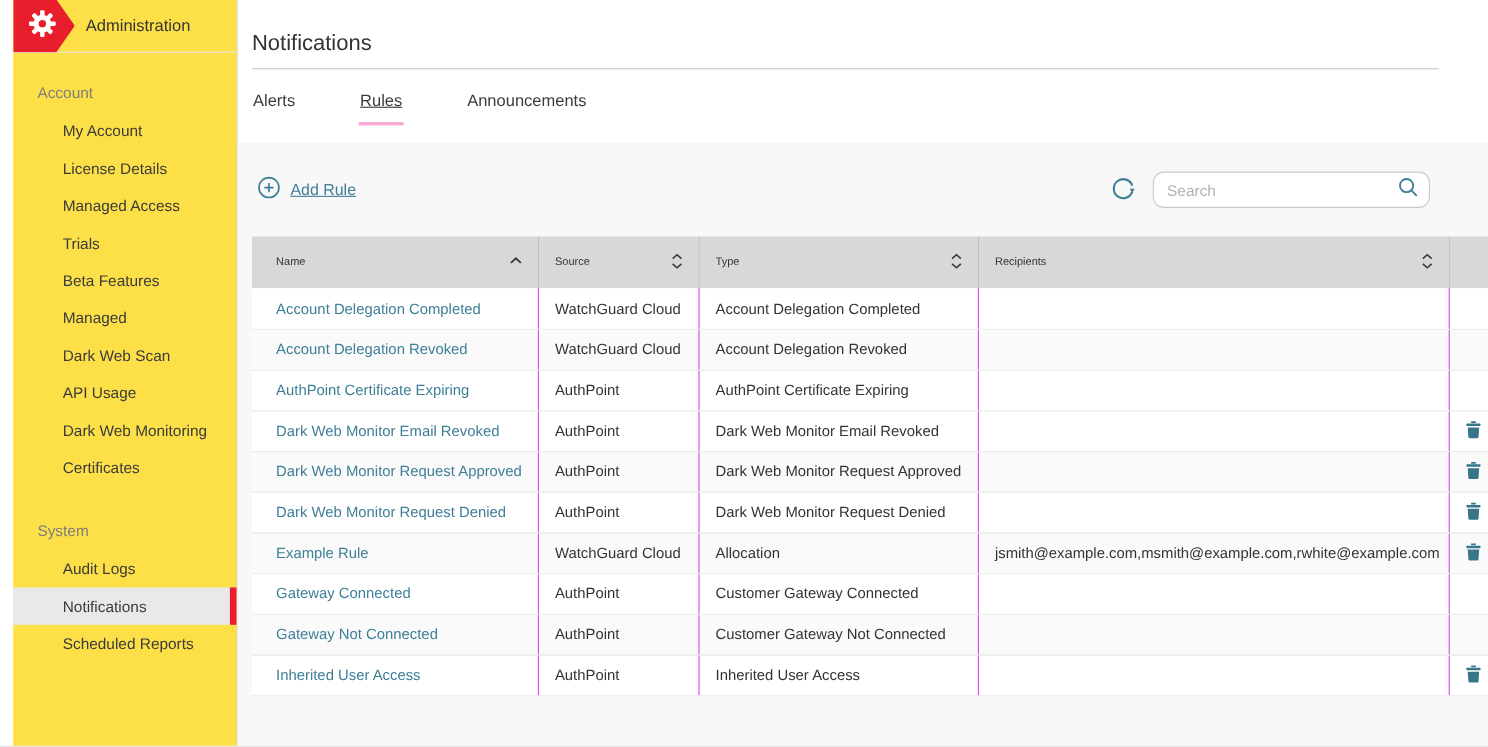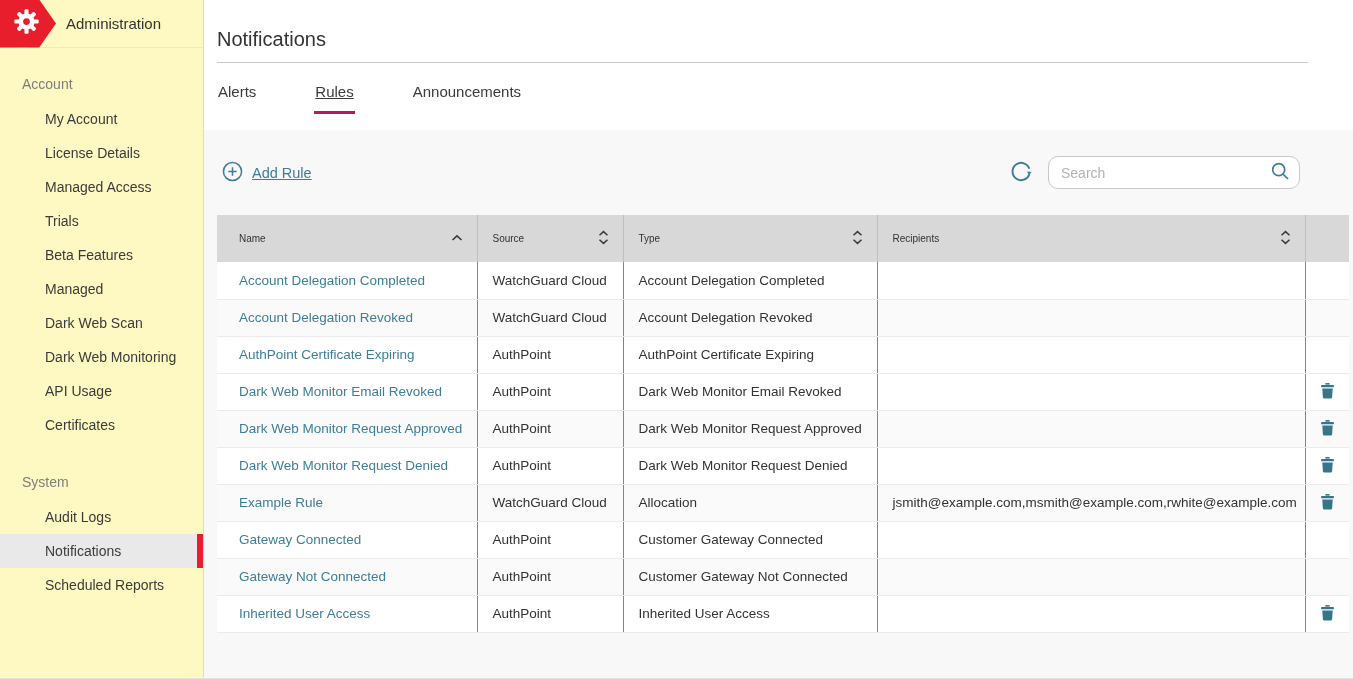--- a/index.html
+++ b/index.html
@@ -9,8 +9,8 @@
     border-bottom:1px solid #e3e3e3; }
 
   
-  .sidebar { width:204px; min-width:204px; background:#fef9c3;
-    border-right:1px solid #d9d9d9; }
+  .sidebar { width:204px; min-width:204px; background:#fde047;
+    border-right:1px solid #d9d9d9;margin-left:12px; }
   .logo-row { height:48px; display:flex; align-items:center;
     border-bottom:1px solid #e6e6e6; }
   .logo-badge { width:56px; height:48px; background:#e81e2d;

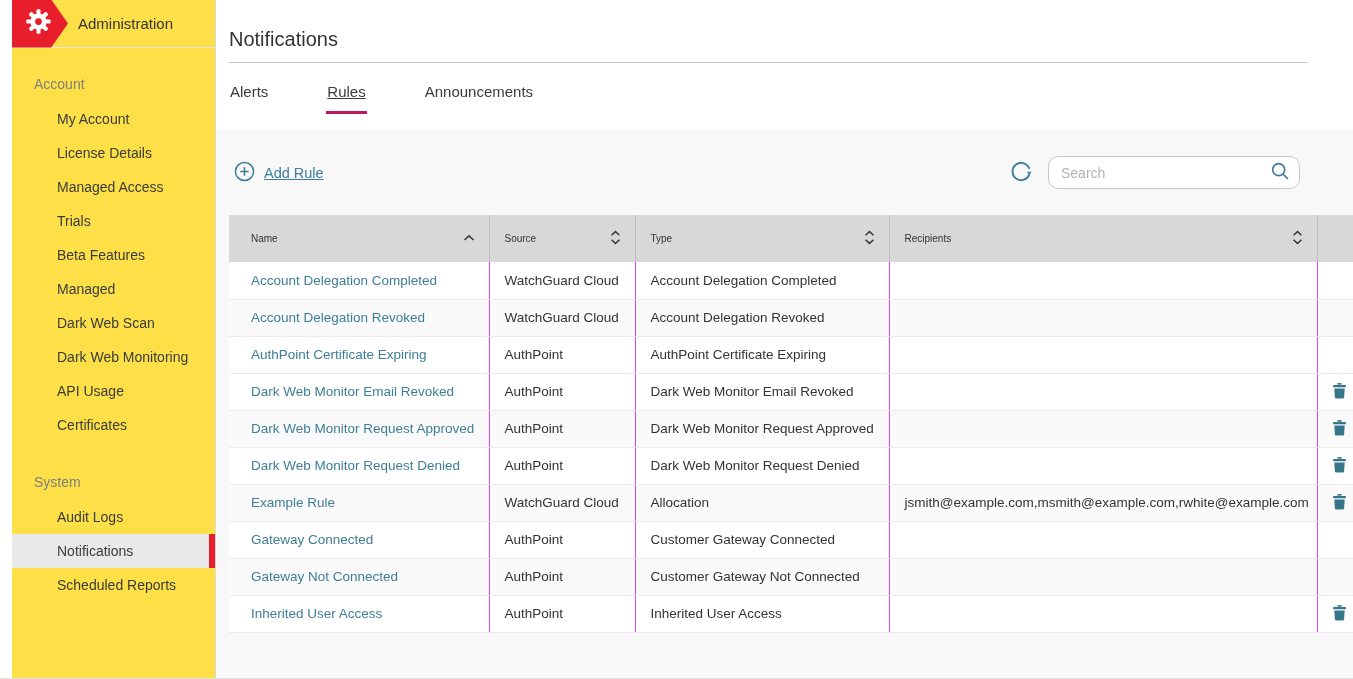--- a/index.html
+++ b/index.html
@@ -34,7 +34,7 @@
   .tabs { display:flex; padding:20px 4px 0 13px;text-align:center; }
   .tab { font-size:15px; color:#3b3b3b; margin-right:57px; padding:0 1px 11px 1px;
     cursor:pointer; }
-  .tab.active { border-bottom:3px solid #be185d;text-decoration:underline; }
+  .tab.active { border-bottom:3px solid #f9a8d4;text-decoration:underline; }
 
   .panel { position:absolute; top:130px; left:0; right:0; bottom:0;
     background:#f8f8f9; }

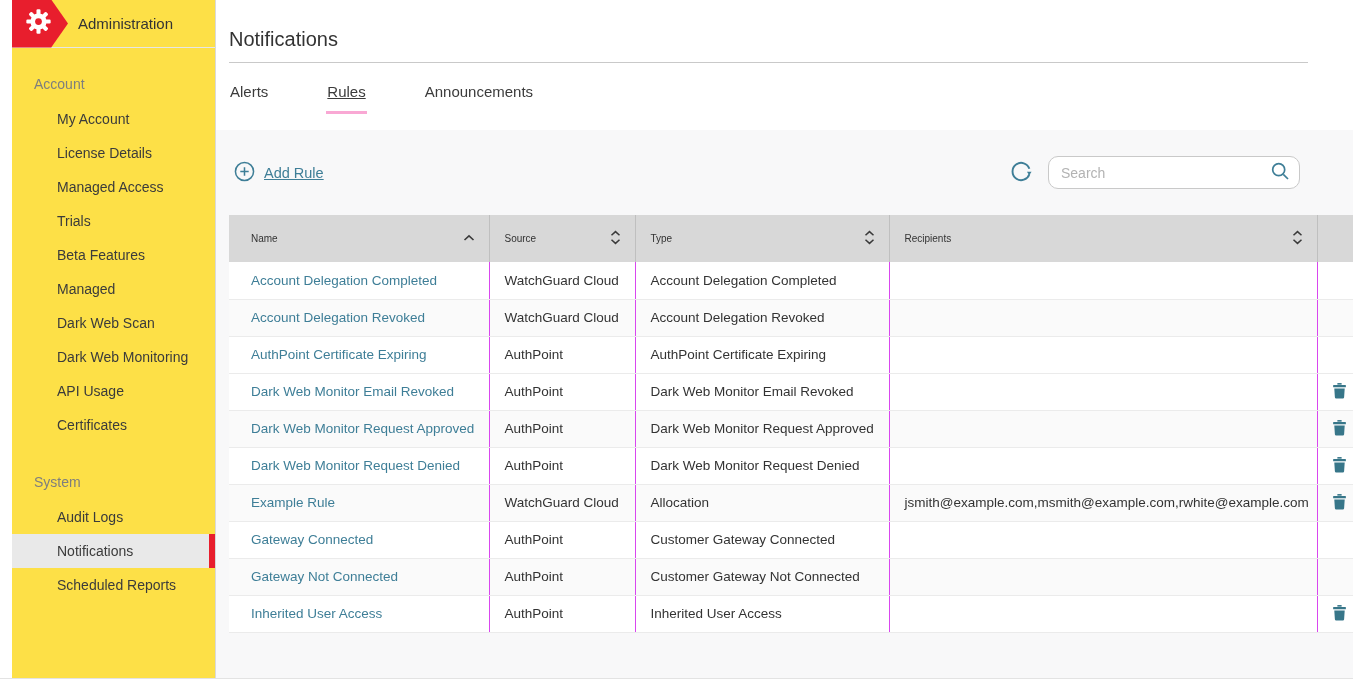--- a/index.html
+++ b/index.html
@@ -106,8 +106,8 @@
           <div class="nav-item">Beta Features</div>
           <div class="nav-item">Managed</div>
           <div class="nav-item">Dark Web Scan</div>
+          <div class="nav-item">API Usage</div>
           <div class="nav-item">Dark Web Monitoring</div>
-          <div class="nav-item">API Usage</div>
           <div class="nav-item">Certificates</div>
         </div>
         <div class="nav-section">

